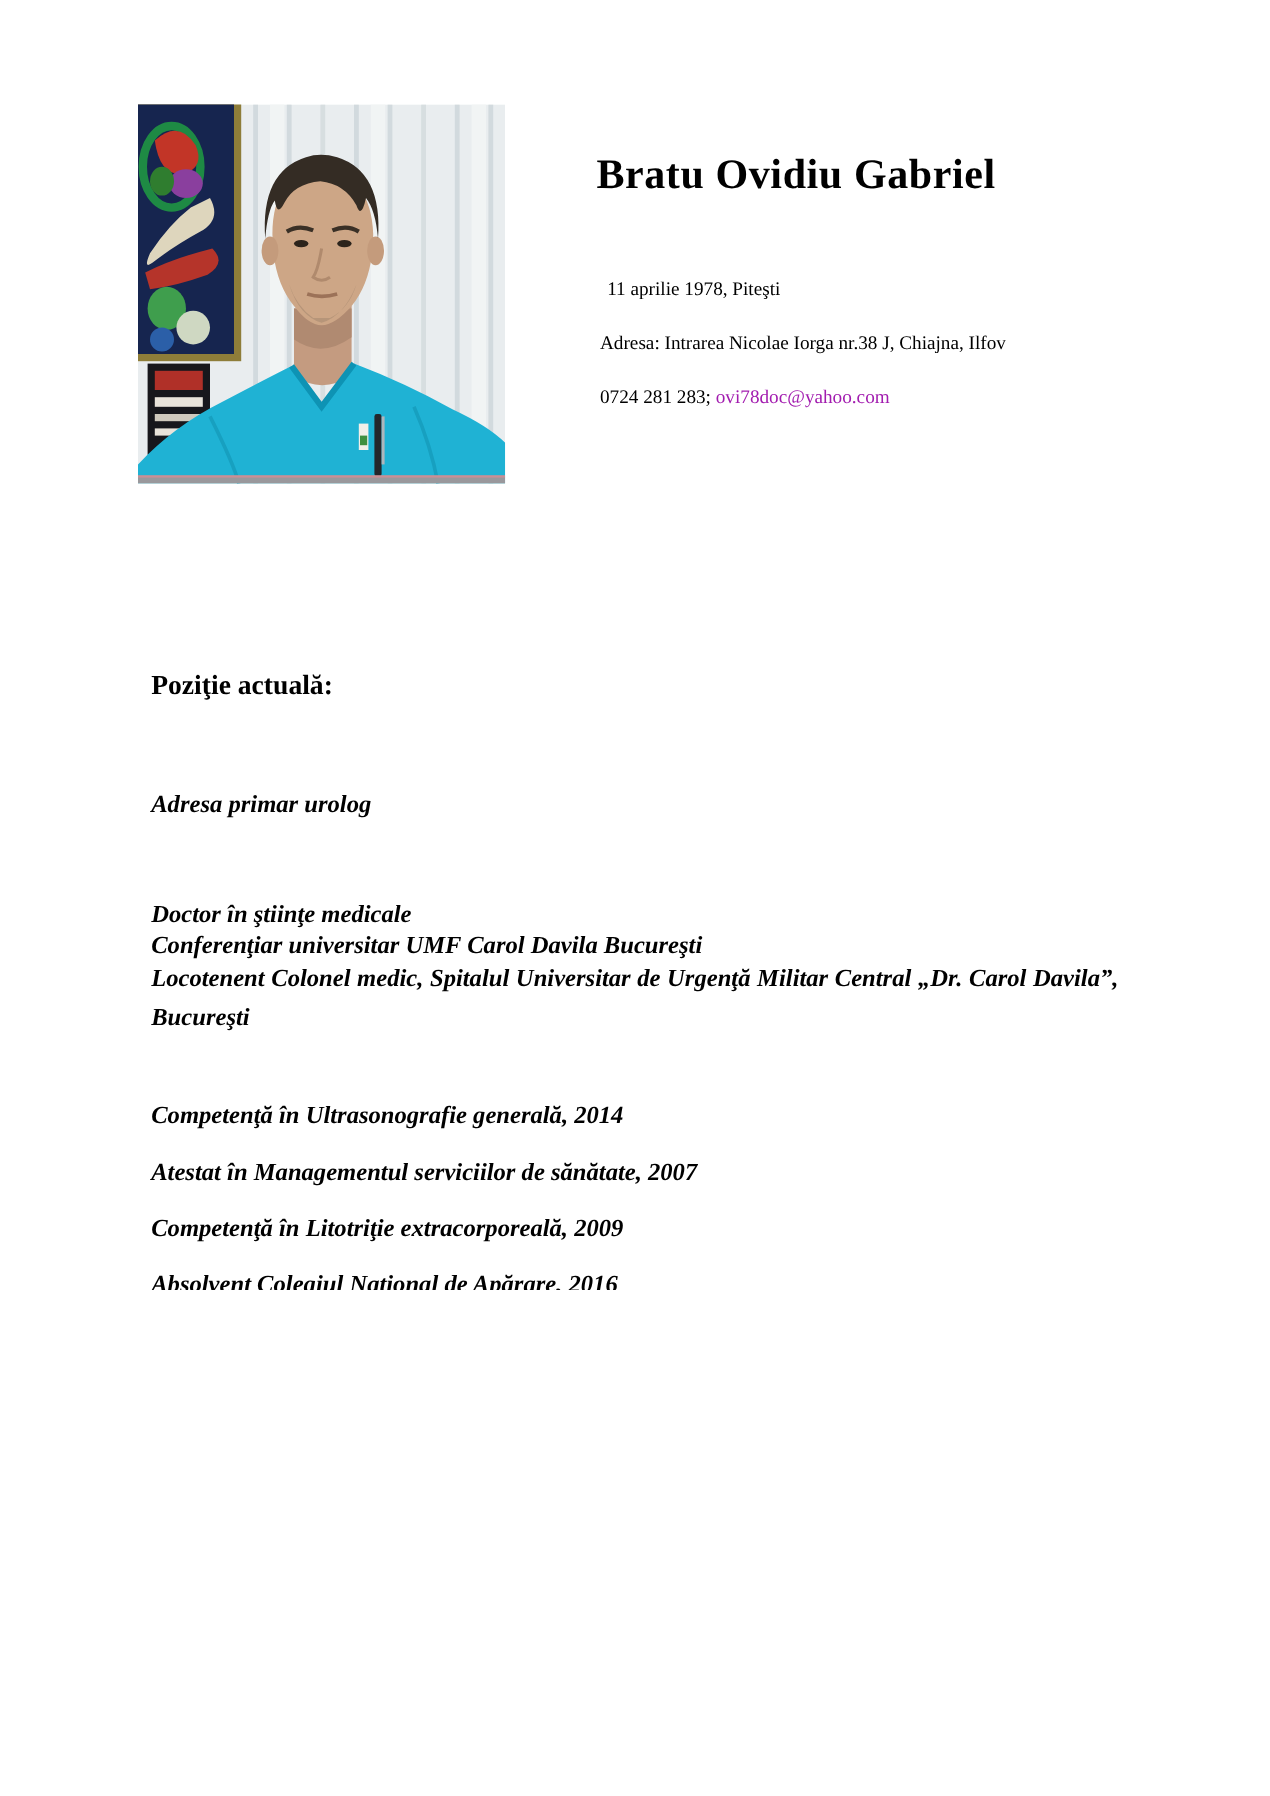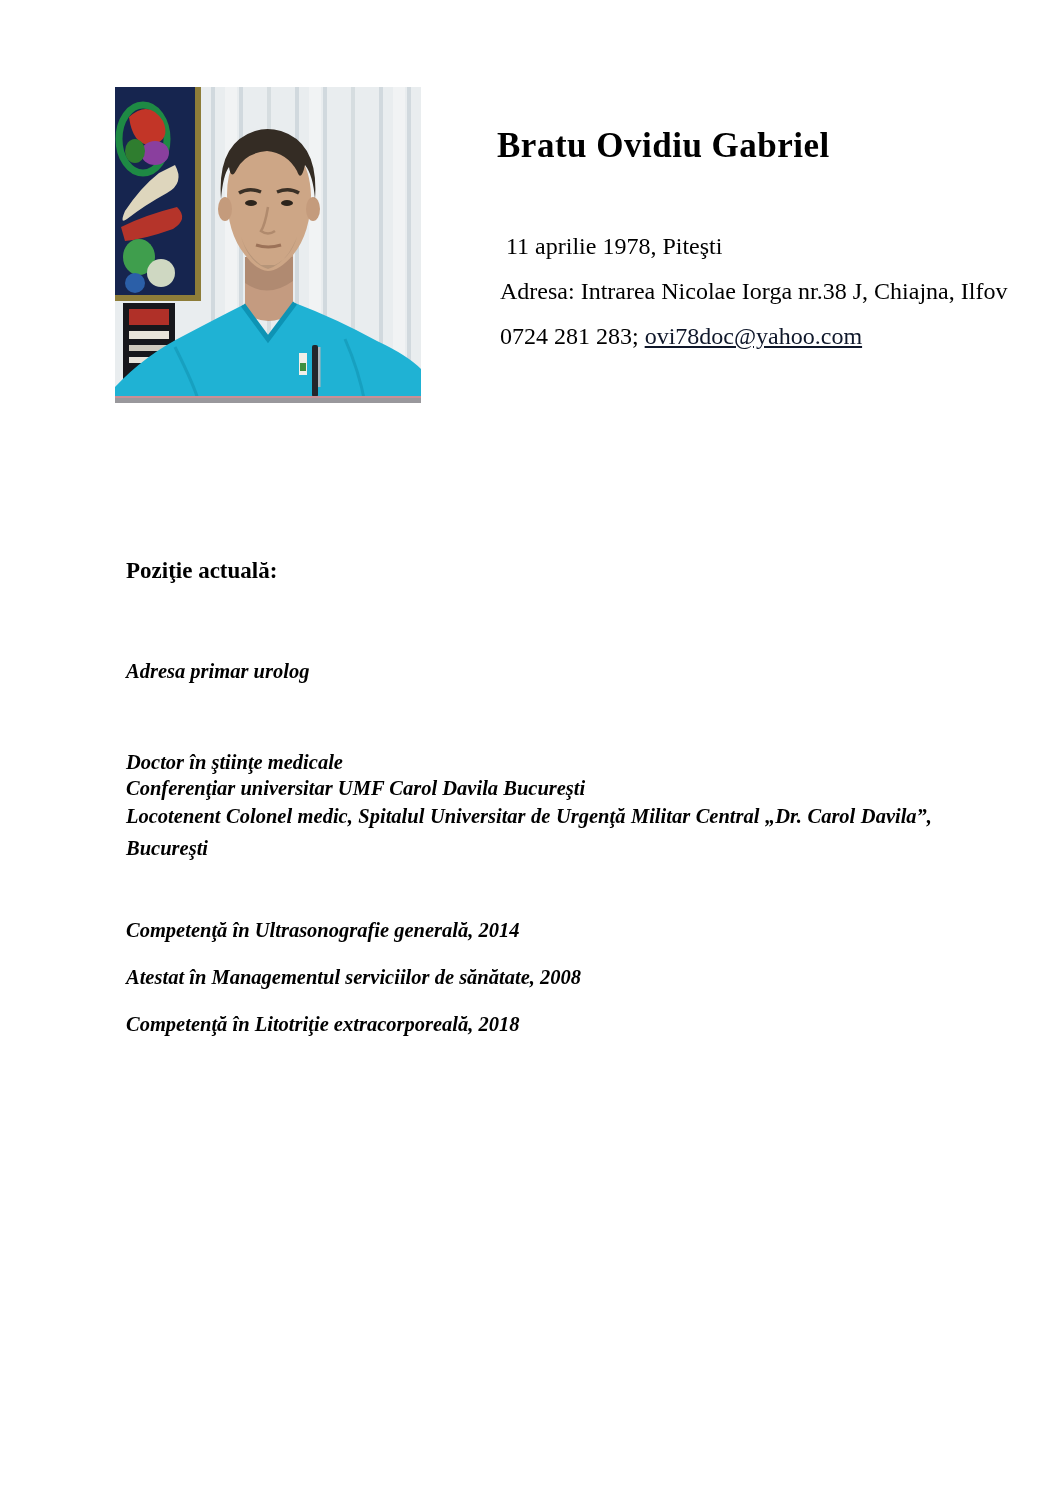--- a/index.html
+++ b/index.html
@@ -22,7 +22,7 @@
   }
   .contact-line{
     position:absolute;left:500px;
-    font-size:24px;white-space:nowrap;
+    font-size:16px;white-space:nowrap;
   }
   .contact-birth{top:233px;left:506px;}
   .contact-address{top:278px;}

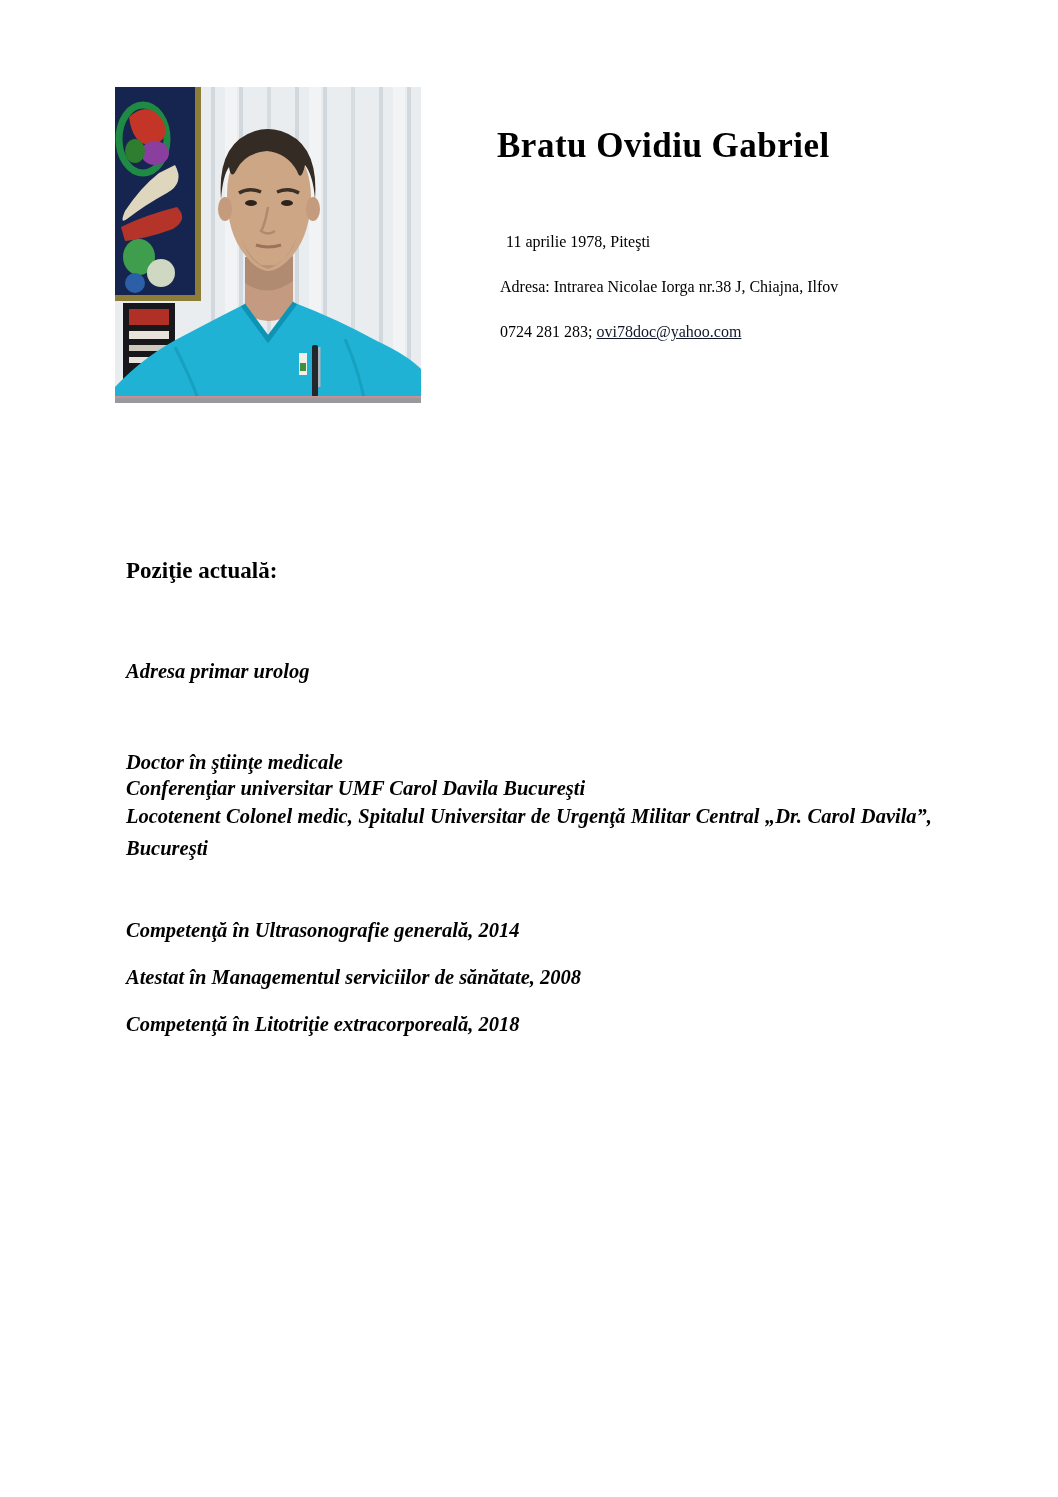--- a/index.html
+++ b/index.html
@@ -27,7 +27,7 @@
   .contact-birth{top:233px;left:506px;}
   .contact-address{top:278px;}
   .contact-phone{top:323px;}
-  .email-link{color:#0f172a;text-decoration:underline;cursor:pointer;margin-top:16px;}
+  .email-link{color:#a21caf;cursor:pointer;margin-top:16px;}
   .section-heading{
     position:absolute;left:126px;top:558px;
     font-size:23px;font-weight:bold;

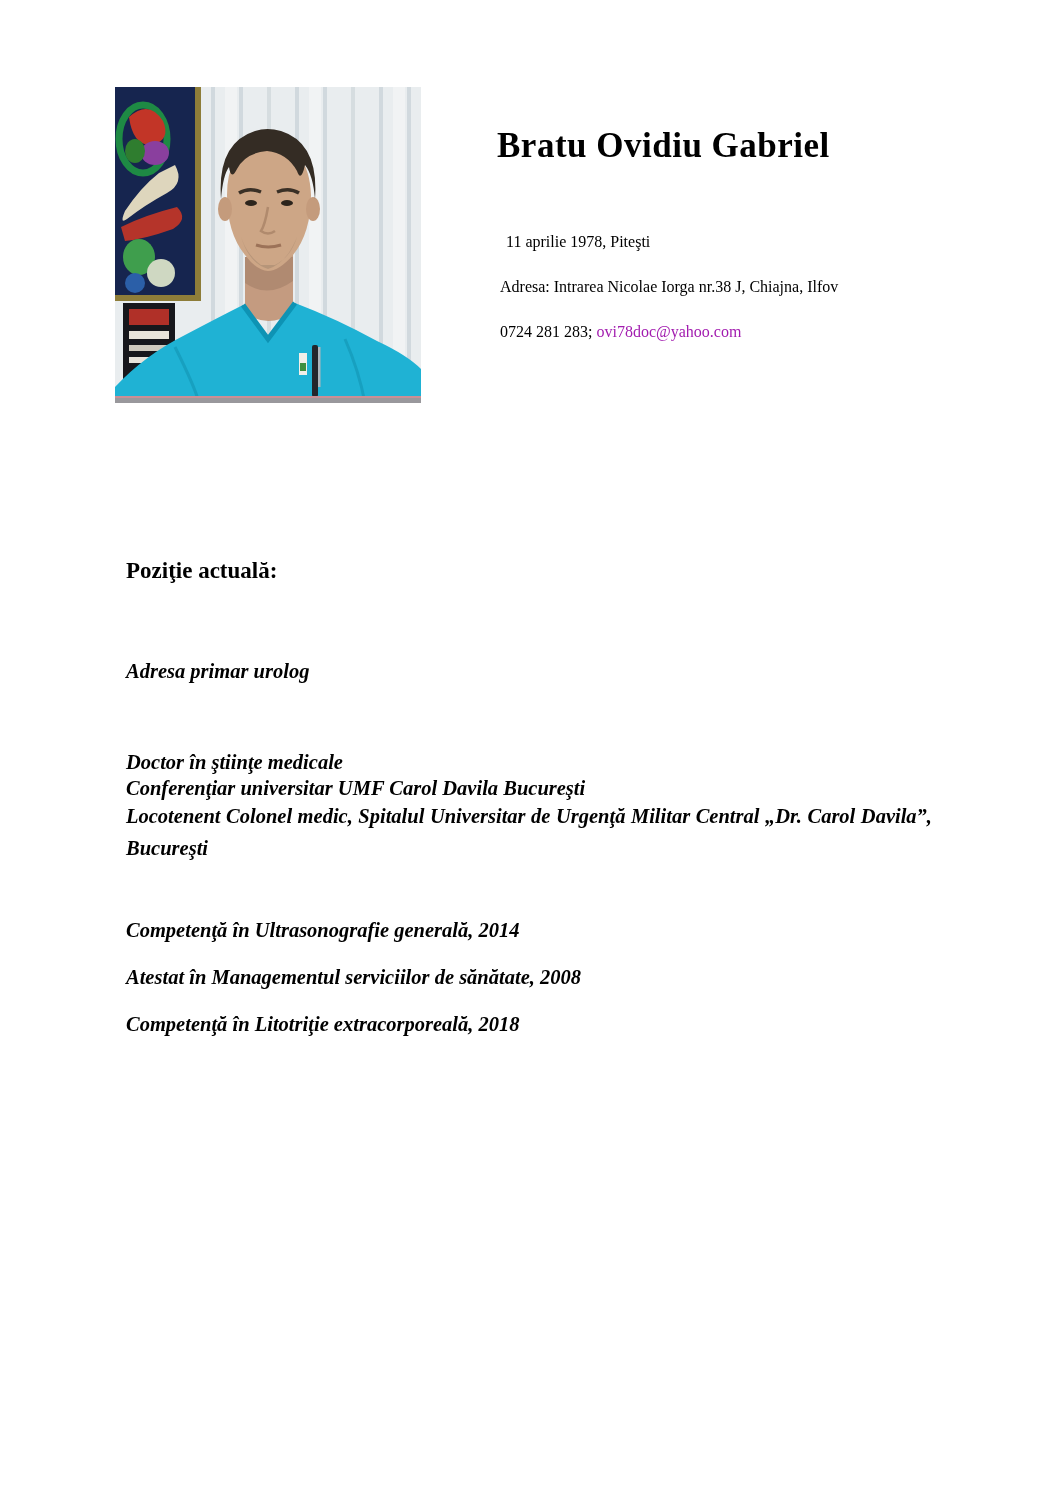--- a/index.html
+++ b/index.html
@@ -151,7 +151,7 @@
   <p class="item item-2">Conferenţiar universitar UMF Carol Davila Bucureşti</p>
   <p class="item item-3">Locotenent Colonel medic, Spitalul Universitar de Urgenţă Militar Central „Dr. Carol Davila”, Bucureşti</p>
   <p class="item item-4">Competenţă  în Ultrasonografie generală, 2014</p>
-  <p class="item item-5">Atestat în Managementul serviciilor de sănătate, 2008</p>
+  <p class="item item-5">Atestat în Managementul serviciilor de sănătate, 2007</p>
   <p class="item item-6">Competenţă  în Litotriţie extracorporeală, 2018</p>
 
   <div class="page-number">1</div>

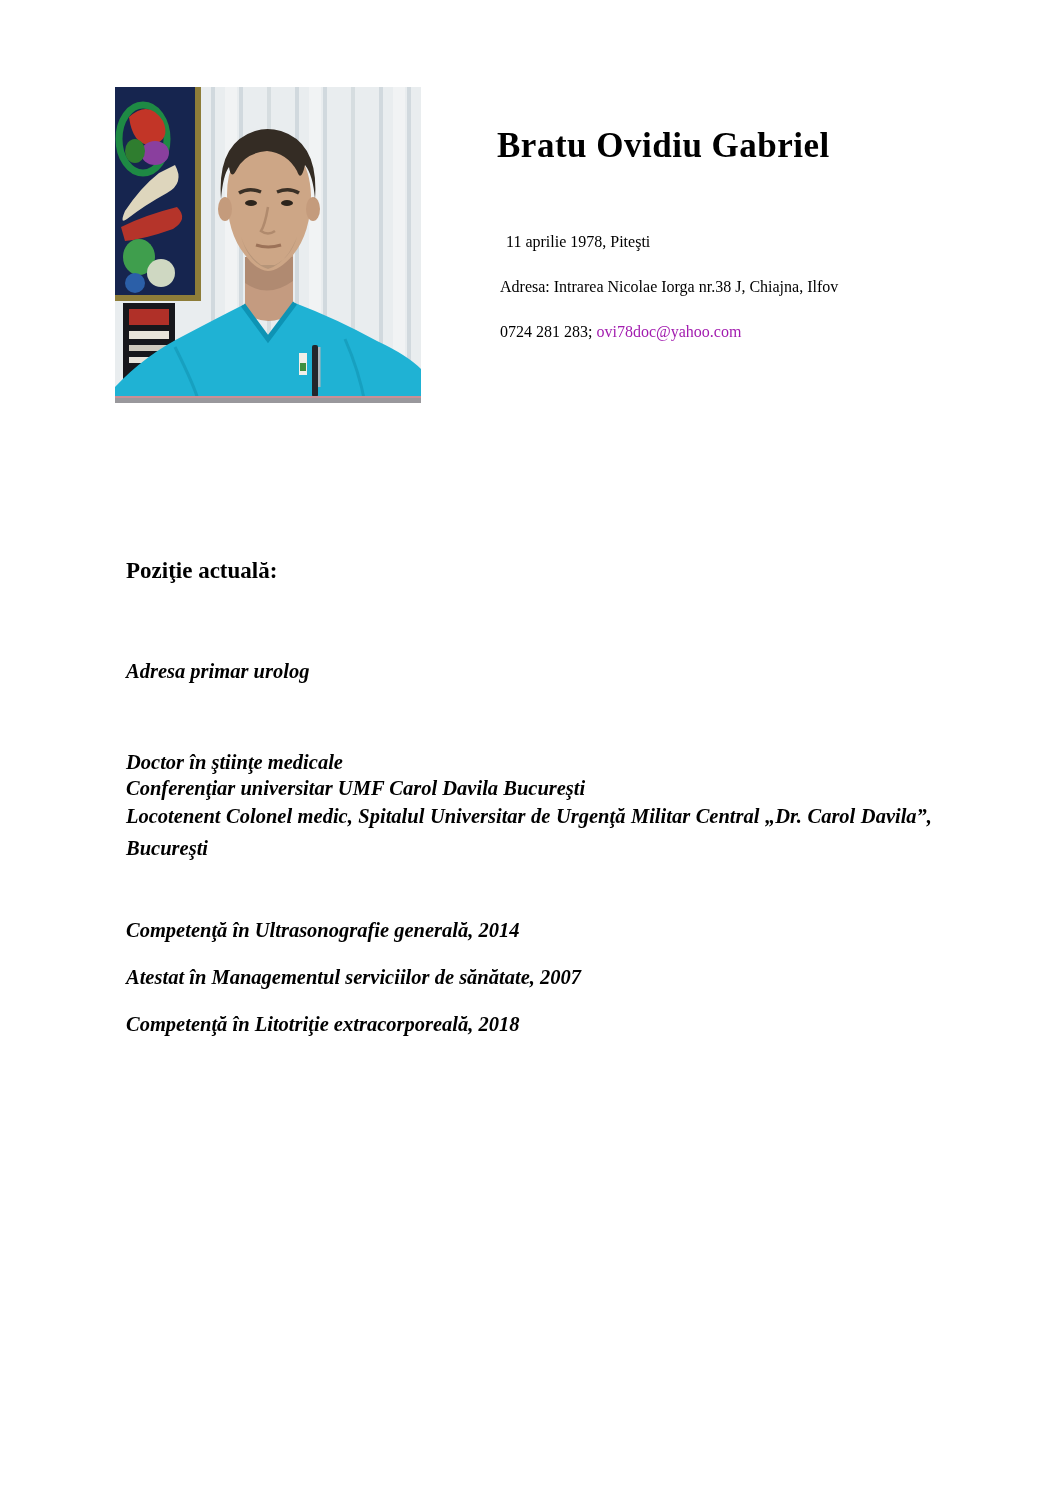--- a/index.html
+++ b/index.html
@@ -152,7 +152,7 @@
   <p class="item item-3">Locotenent Colonel medic, Spitalul Universitar de Urgenţă Militar Central „Dr. Carol Davila”, Bucureşti</p>
   <p class="item item-4">Competenţă  în Ultrasonografie generală, 2014</p>
   <p class="item item-5">Atestat în Managementul serviciilor de sănătate, 2007</p>
-  <p class="item item-6">Competenţă  în Litotriţie extracorporeală, 2018</p>
+  <p class="item item-6">Competenţă  în Litotriţie extracorporeală, 2009</p>
 
   <div class="page-number">1</div>
 

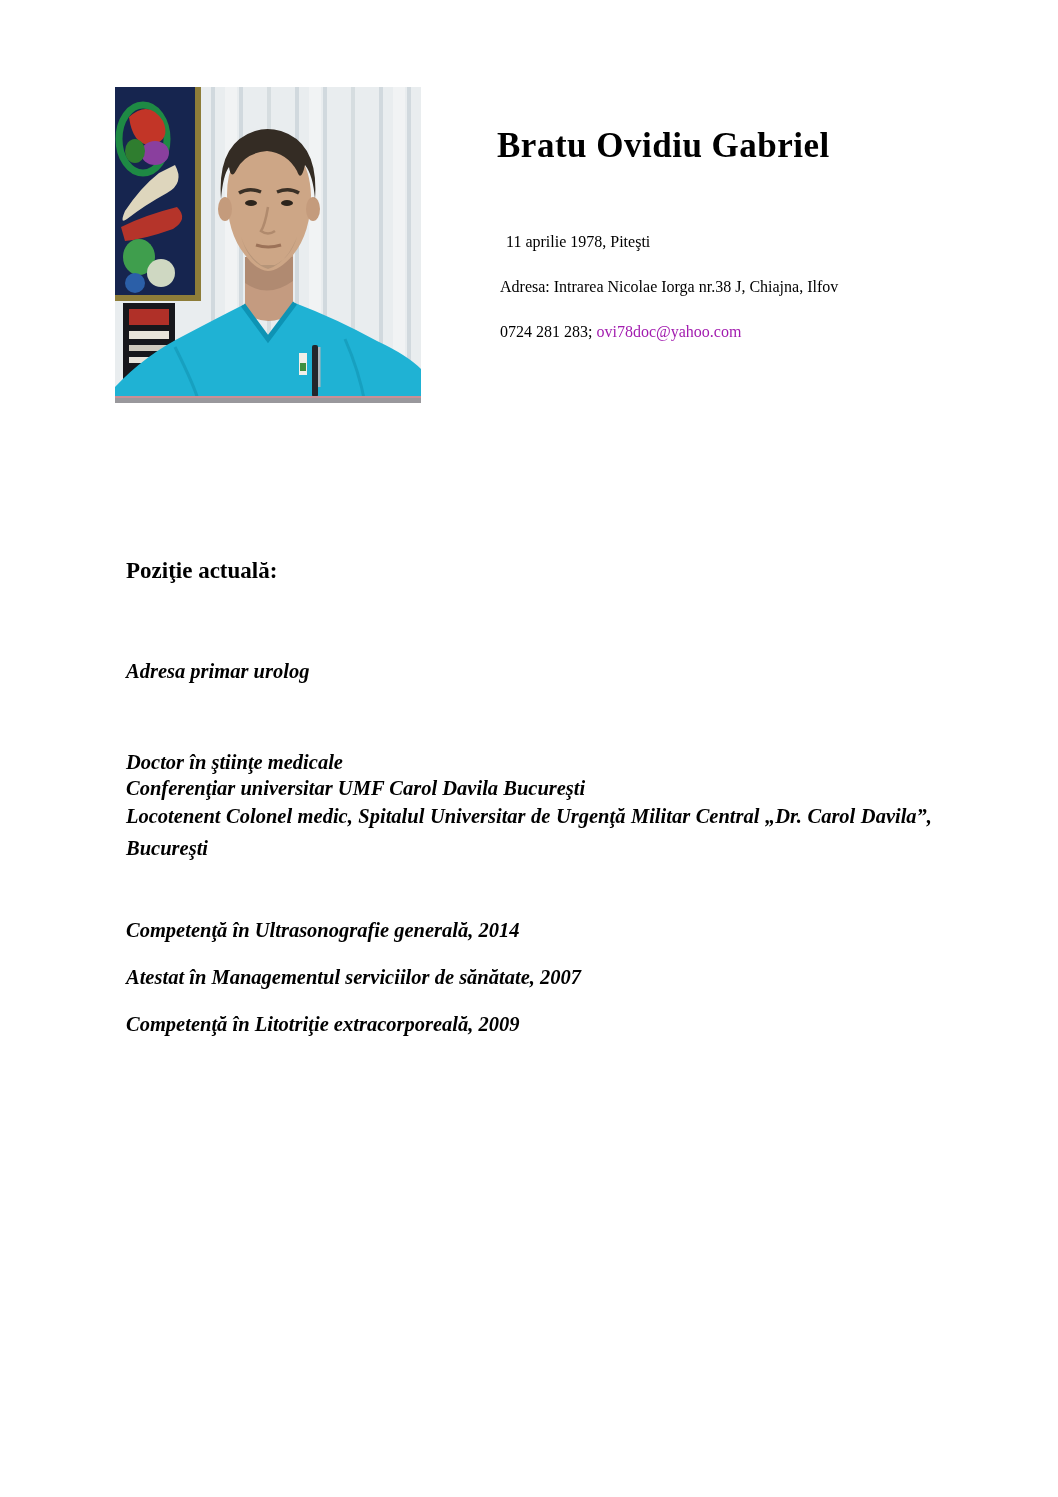--- a/index.html
+++ b/index.html
@@ -153,6 +153,7 @@
   <p class="item item-4">Competenţă  în Ultrasonografie generală, 2014</p>
   <p class="item item-5">Atestat în Managementul serviciilor de sănătate, 2007</p>
   <p class="item item-6">Competenţă  în Litotriţie extracorporeală, 2009</p>
+  <p class="item item-7">Absolvent Colegiul Naţional de Apărare, 2016</p>
 
   <div class="page-number">1</div>
 

